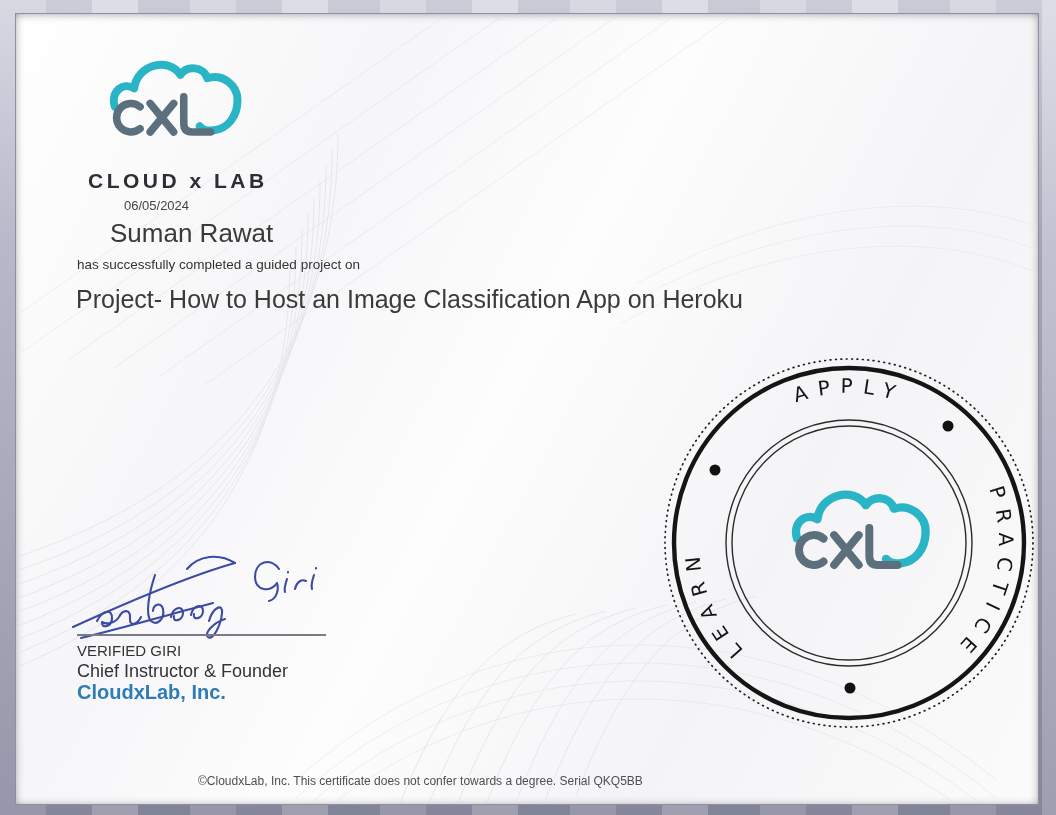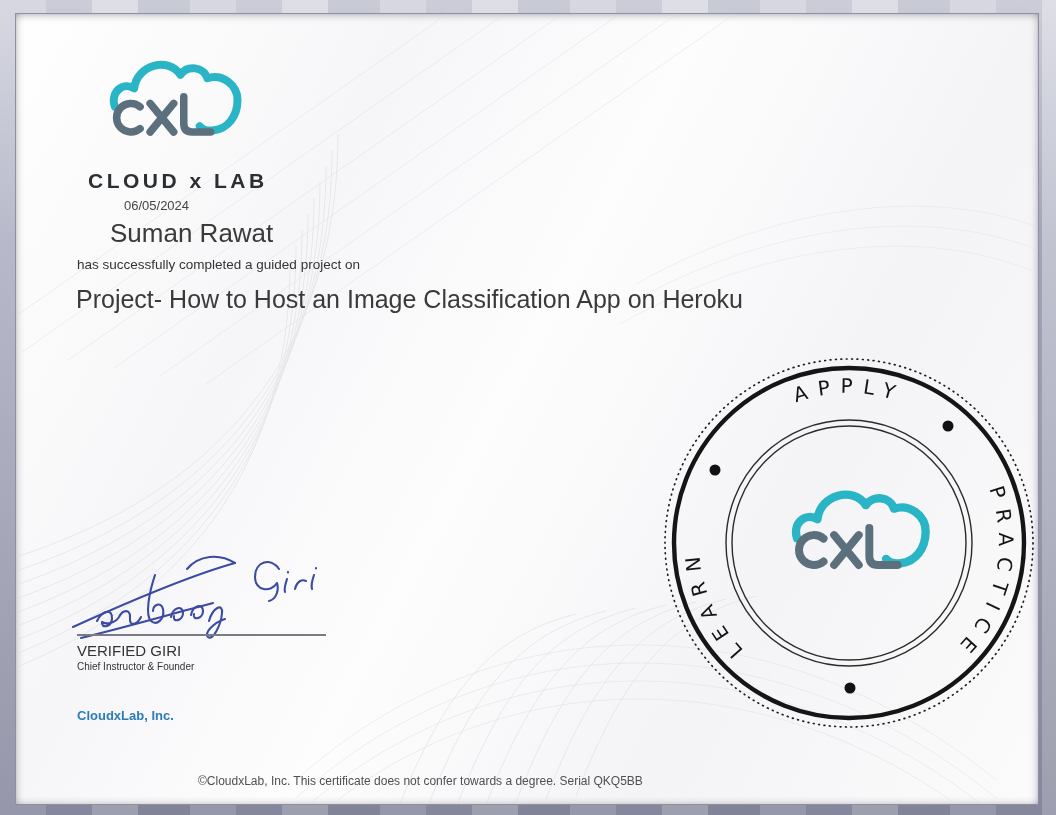--- a/index.html
+++ b/index.html
@@ -36,7 +36,7 @@
 
   .sig-divider{left:61px;top:620px;width:249px;height:2px;background:#797c84;}
   .sig-name{left:61px;top:628px;font-size:15px;color:#333;}
-  .sig-role{left:61px;top:647px;font-size:10px;color:#333;}
+  .sig-role{left:61px;top:647px;font-size:18px;color:#333;}
   .sig-company{left:61px;top:694px;font-size:13px;font-weight:bold;color:#2d7cb7;}
   .footer{left:182px;top:760px;font-size:12px;color:#4f4f52;}
 </style>

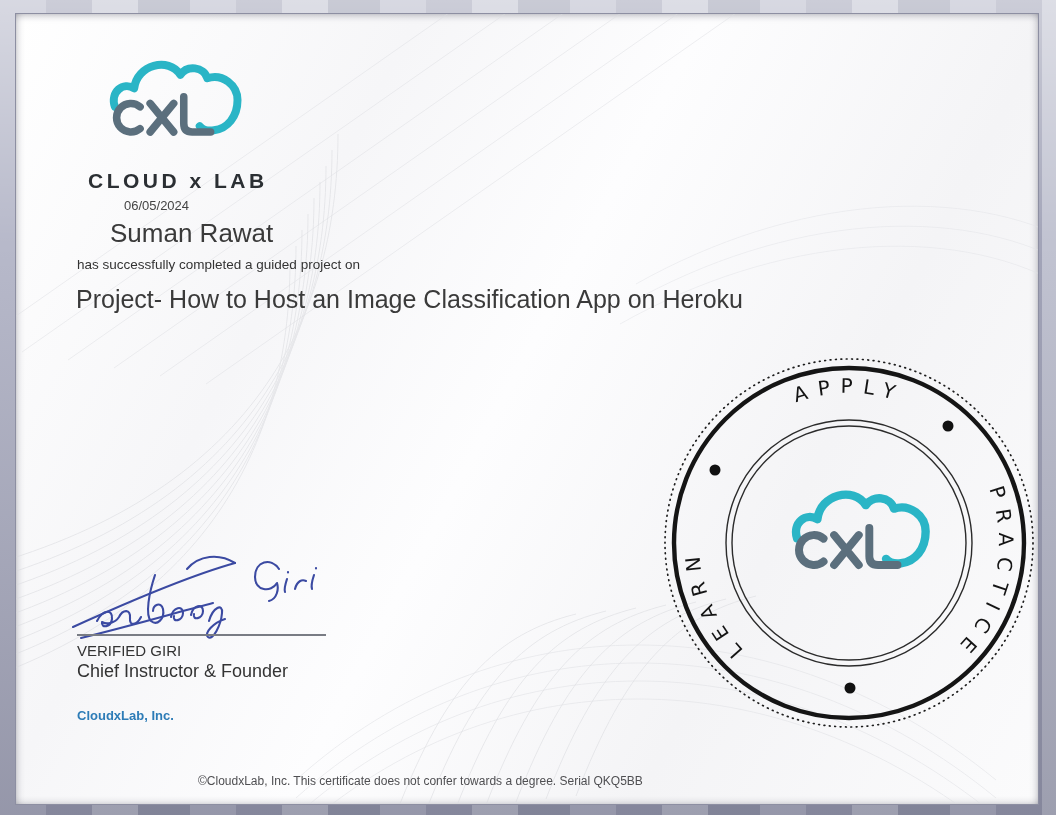--- a/index.html
+++ b/index.html
@@ -37,7 +37,7 @@
   .sig-divider{left:61px;top:620px;width:249px;height:2px;background:#797c84;}
   .sig-name{left:61px;top:628px;font-size:15px;color:#333;}
   .sig-role{left:61px;top:647px;font-size:18px;color:#333;}
-  .sig-company{left:61px;top:694px;font-size:13px;font-weight:bold;color:#2d7cb7;}
+  .sig-company{left:61px;top:667px;font-size:20px;font-weight:bold;color:#2d7cb7;}
   .footer{left:182px;top:760px;font-size:12px;color:#4f4f52;}
 </style>
 </head>

